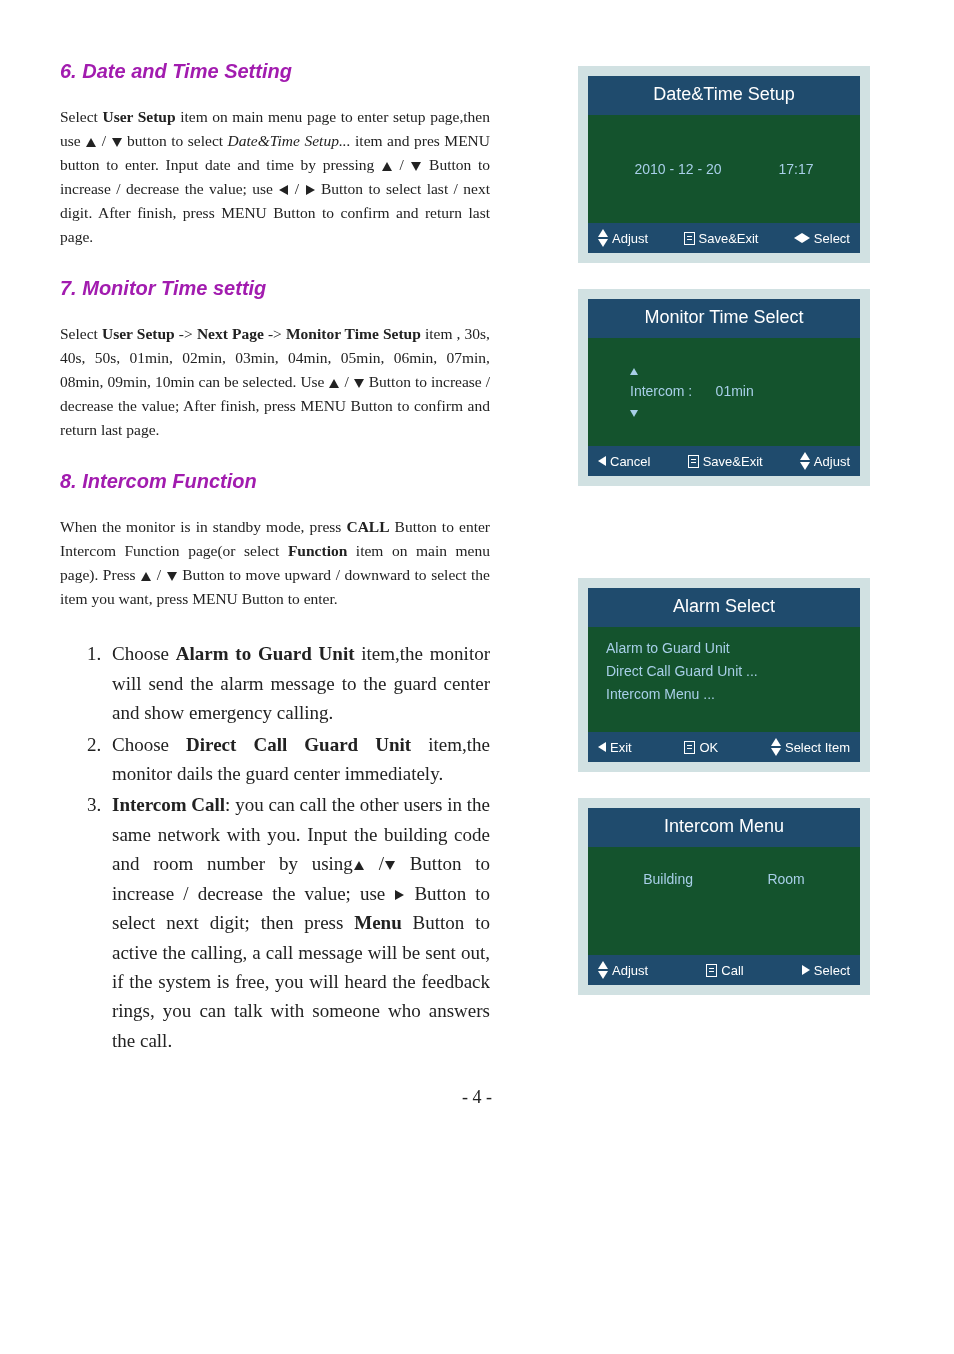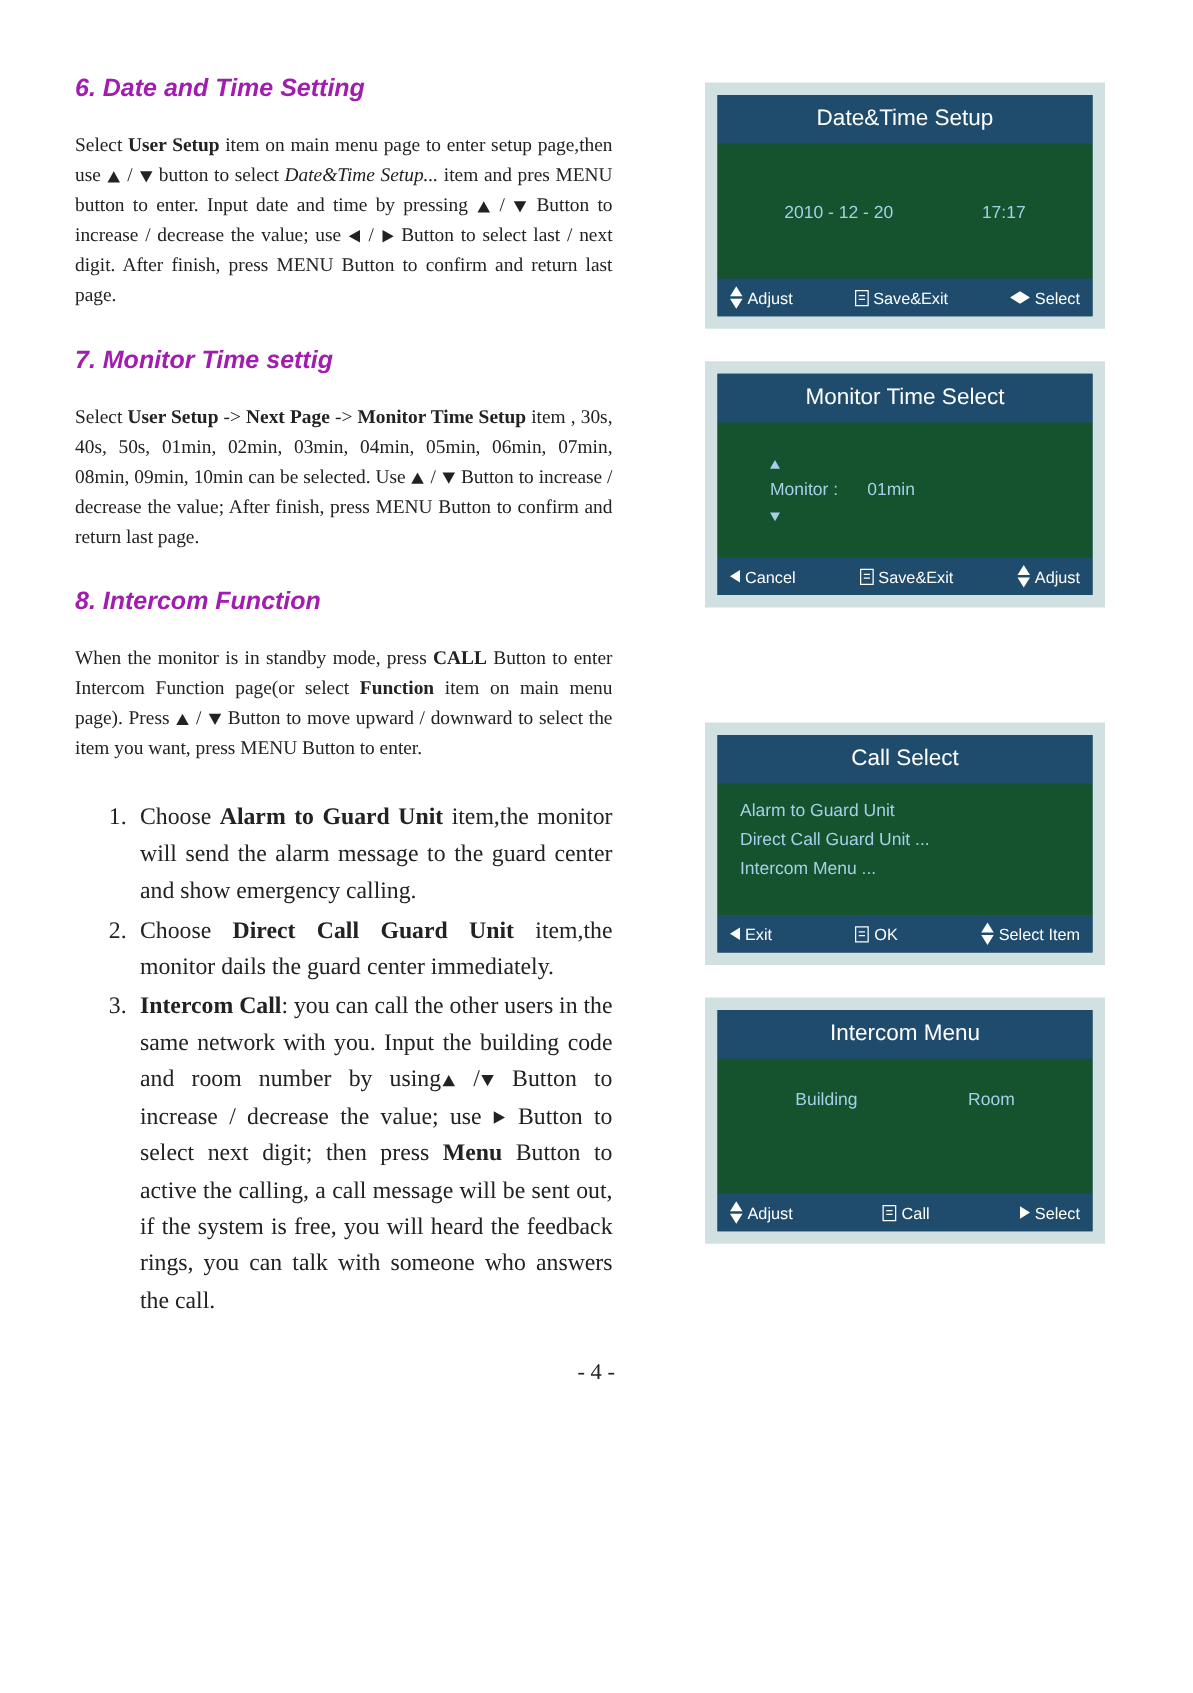--- a/index.html
+++ b/index.html
@@ -55,7 +55,7 @@
   }
   
   .panel {
-    width: 320px;
+    width: 292px;
     margin: 0 auto 26px auto;
     background: #d1e1e2;
     padding: 10px;

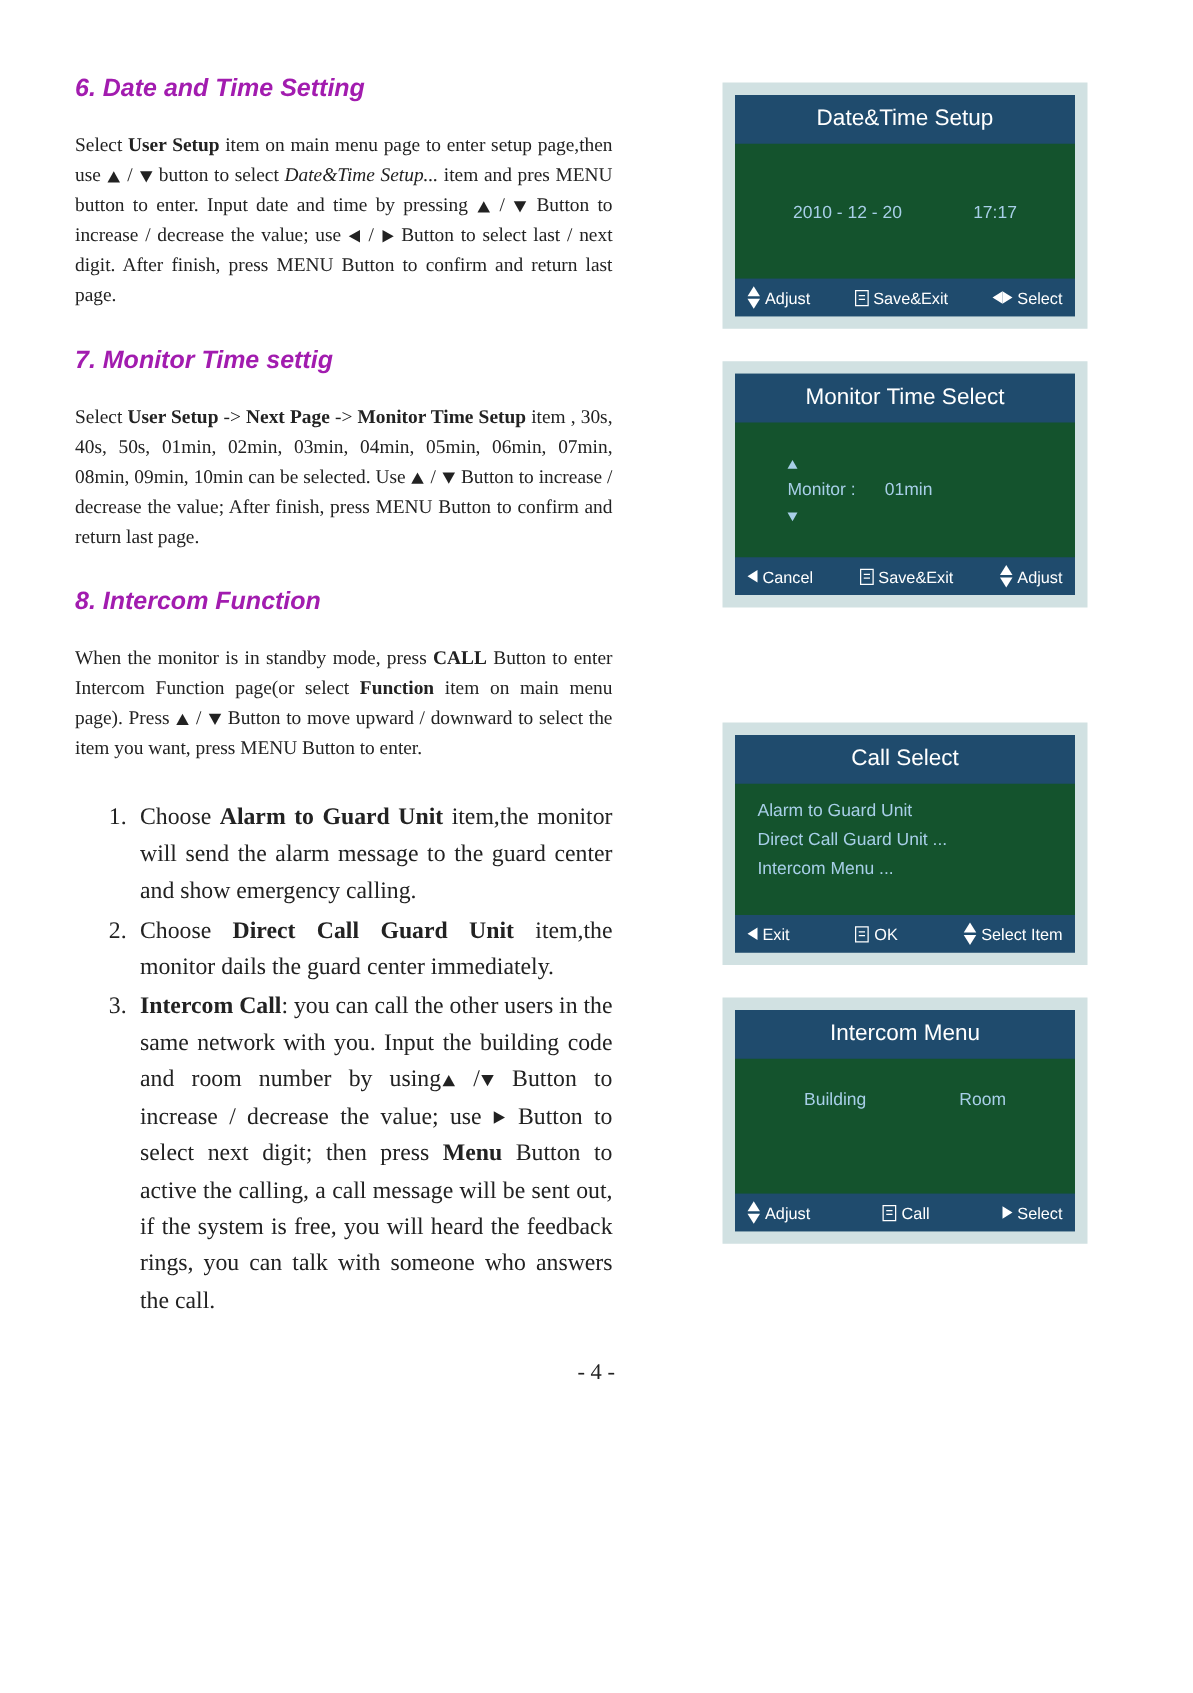--- a/index.html
+++ b/index.html
@@ -207,7 +207,7 @@
         <div class="title-row">Monitor Time Select</div>
         <div class="content content-faded center">
           <div><span class="tri tri-up-sm"></span></div>
-          <div><span>Monitor :</span>&nbsp;&nbsp;&nbsp;&nbsp;&nbsp;&nbsp;<span>01min</span></div>
+          <div><span>Intercom :</span>&nbsp;&nbsp;&nbsp;&nbsp;&nbsp;&nbsp;<span>01min</span></div>
           <div><span class="tri tri-down-sm"></span></div>
         </div>
         <div class="footer">

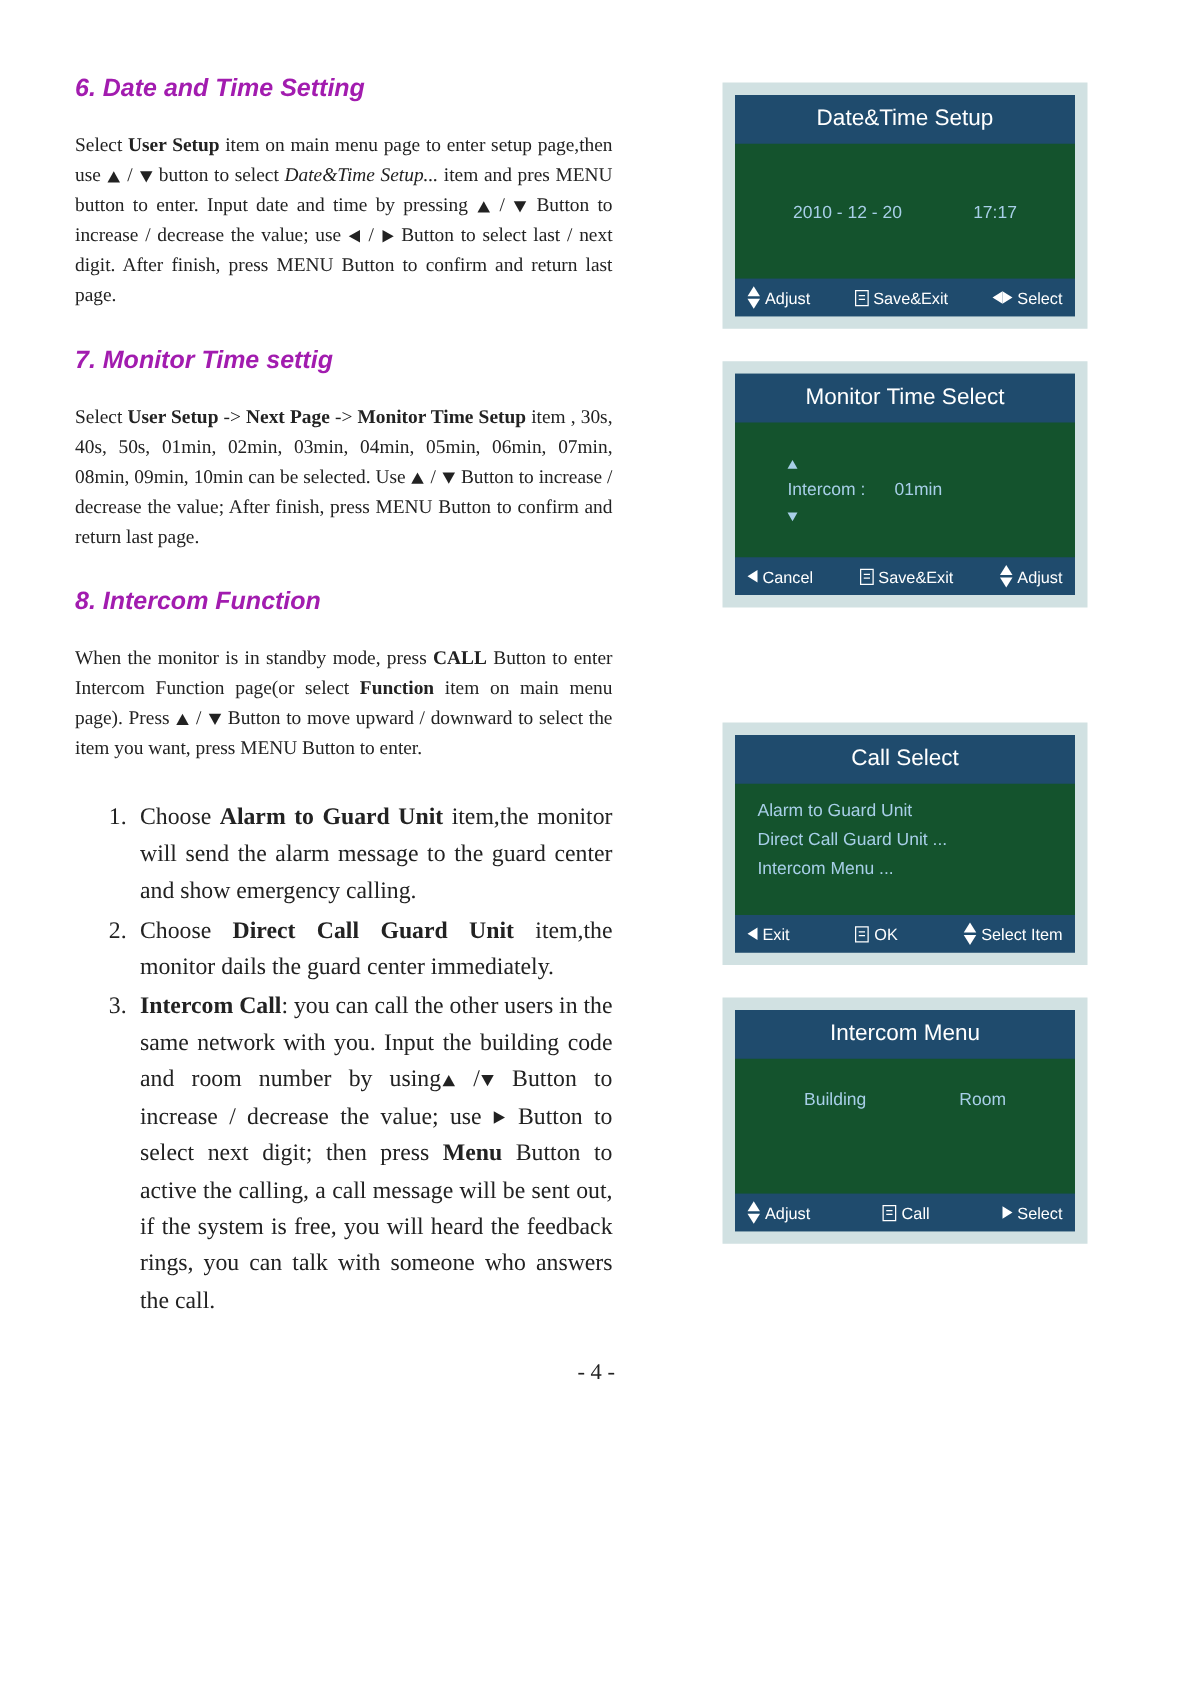--- a/index.html
+++ b/index.html
@@ -234,7 +234,7 @@
 
     <div class="panel">
       <div class="screen">
-        <div class="title-row">Call Select</div>
+        <div class="title-row">Alarm Select</div>
         <div class="content content-faded" style="padding-top:10px; padding-bottom:26px;">
           <div class="list-line">Alarm to Guard Unit</div>
           <div class="list-line">Direct Call  Guard Unit ...</div>

